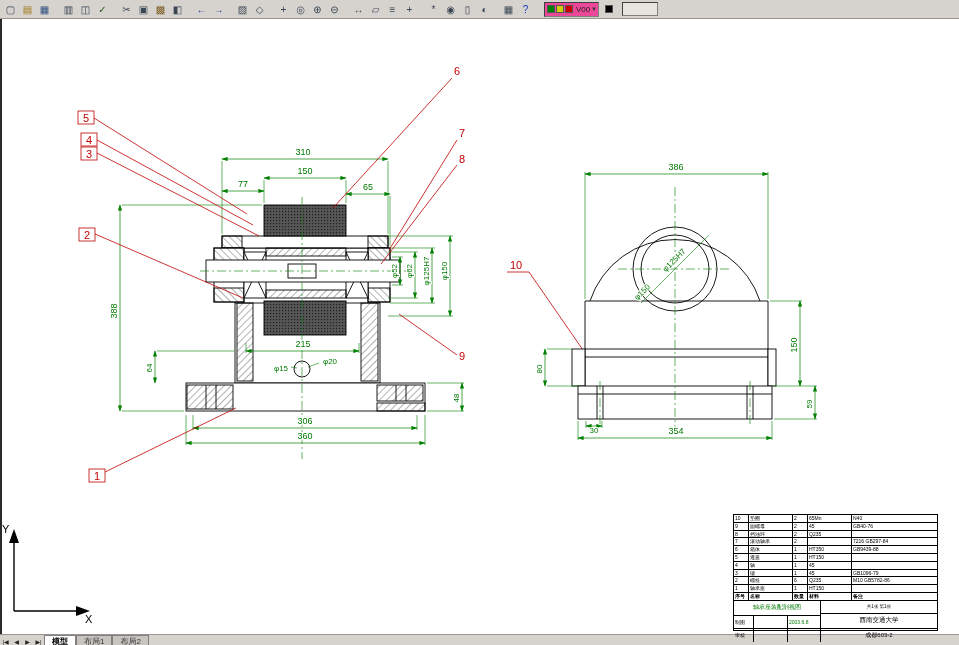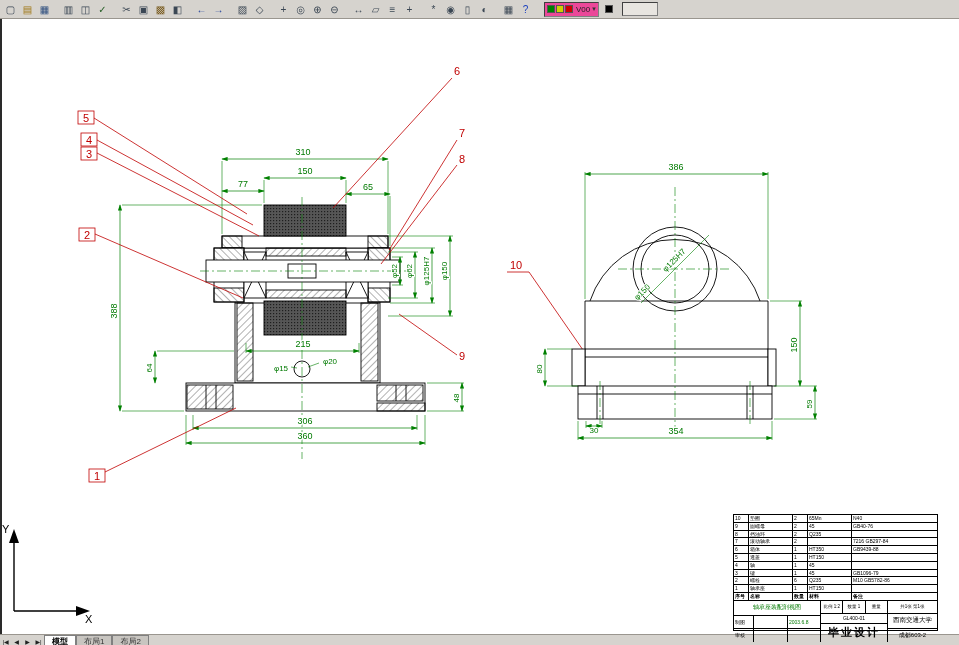--- a/index.html
+++ b/index.html
@@ -452,15 +452,6 @@
               <span class="ta-d"></span>
           </div>
         </div>
-        <div class="tt-b">
-          <div class="tb-r1">
-            <span>比例 1:2</span>
-              <span>数量 1</span>
-              <span>重量</span>
-          </div>
-          <div class="tb-r2">GL400-01</div>
-          <div class="tb-r3">毕业设计</div>
-        </div>
         <div class="tt-c">
           <div class="tc-r1">共1张 第1张</div>
           <div class="tc-r2">西南交通大学</div>

